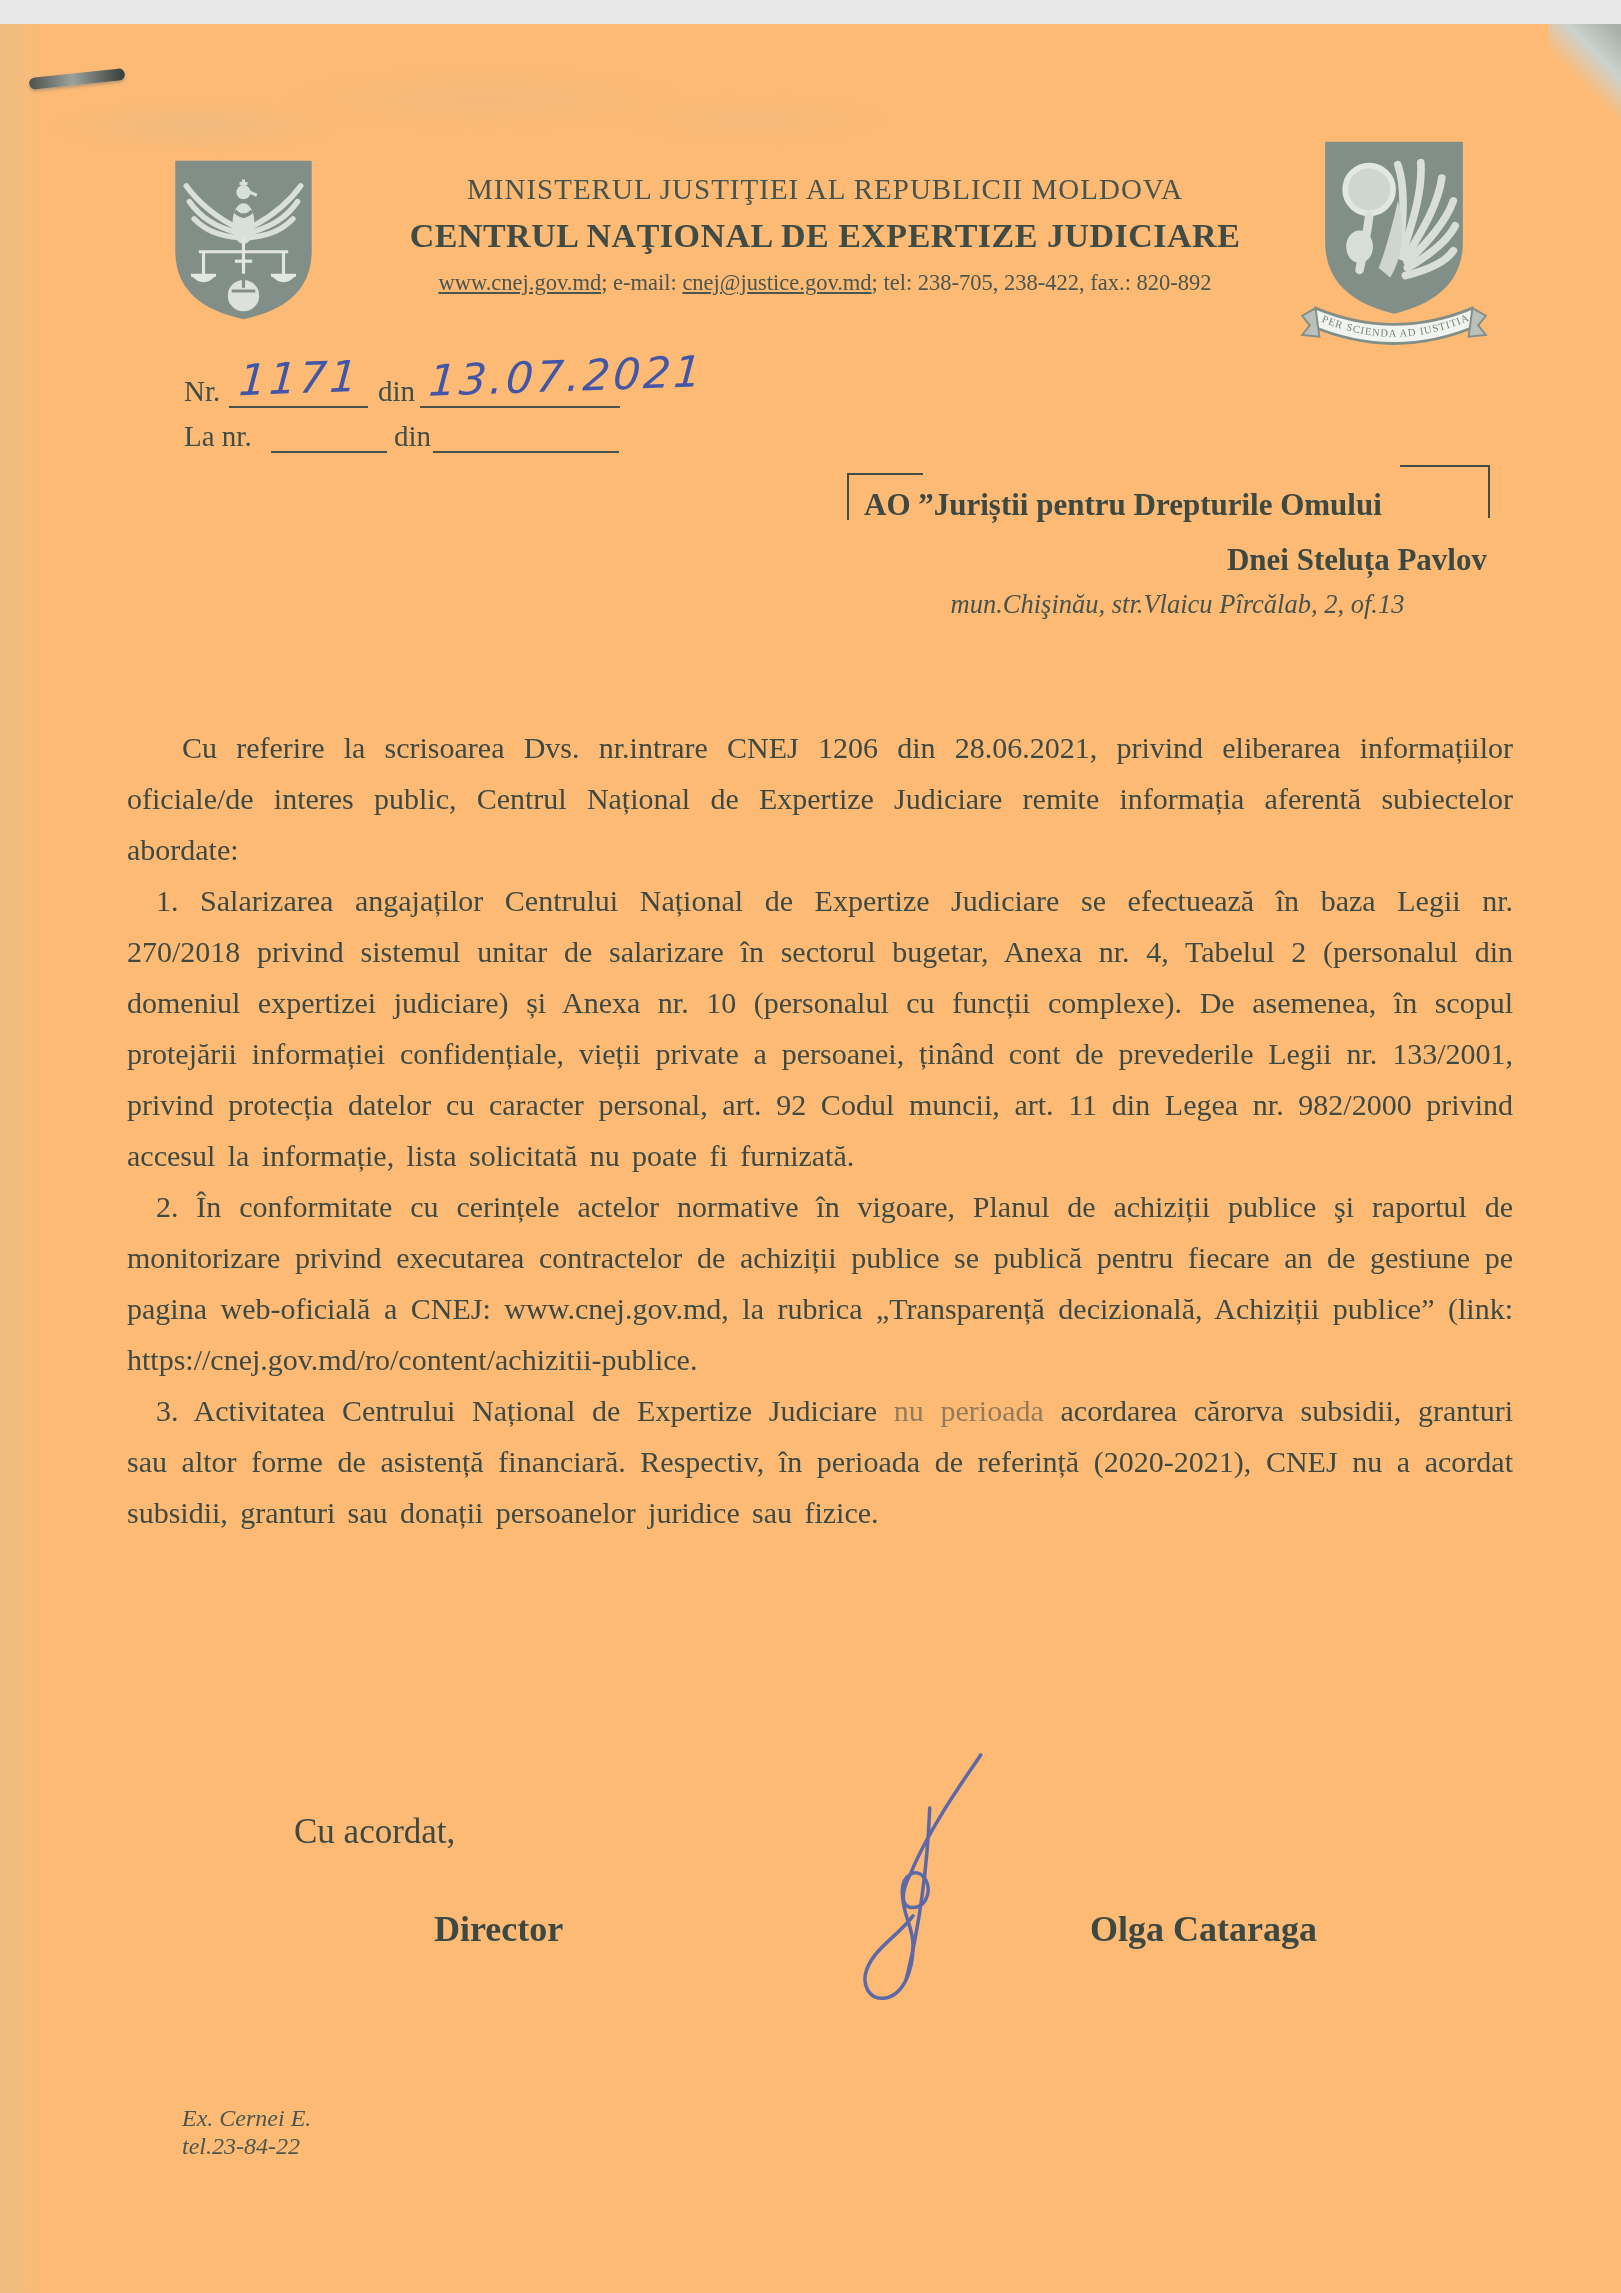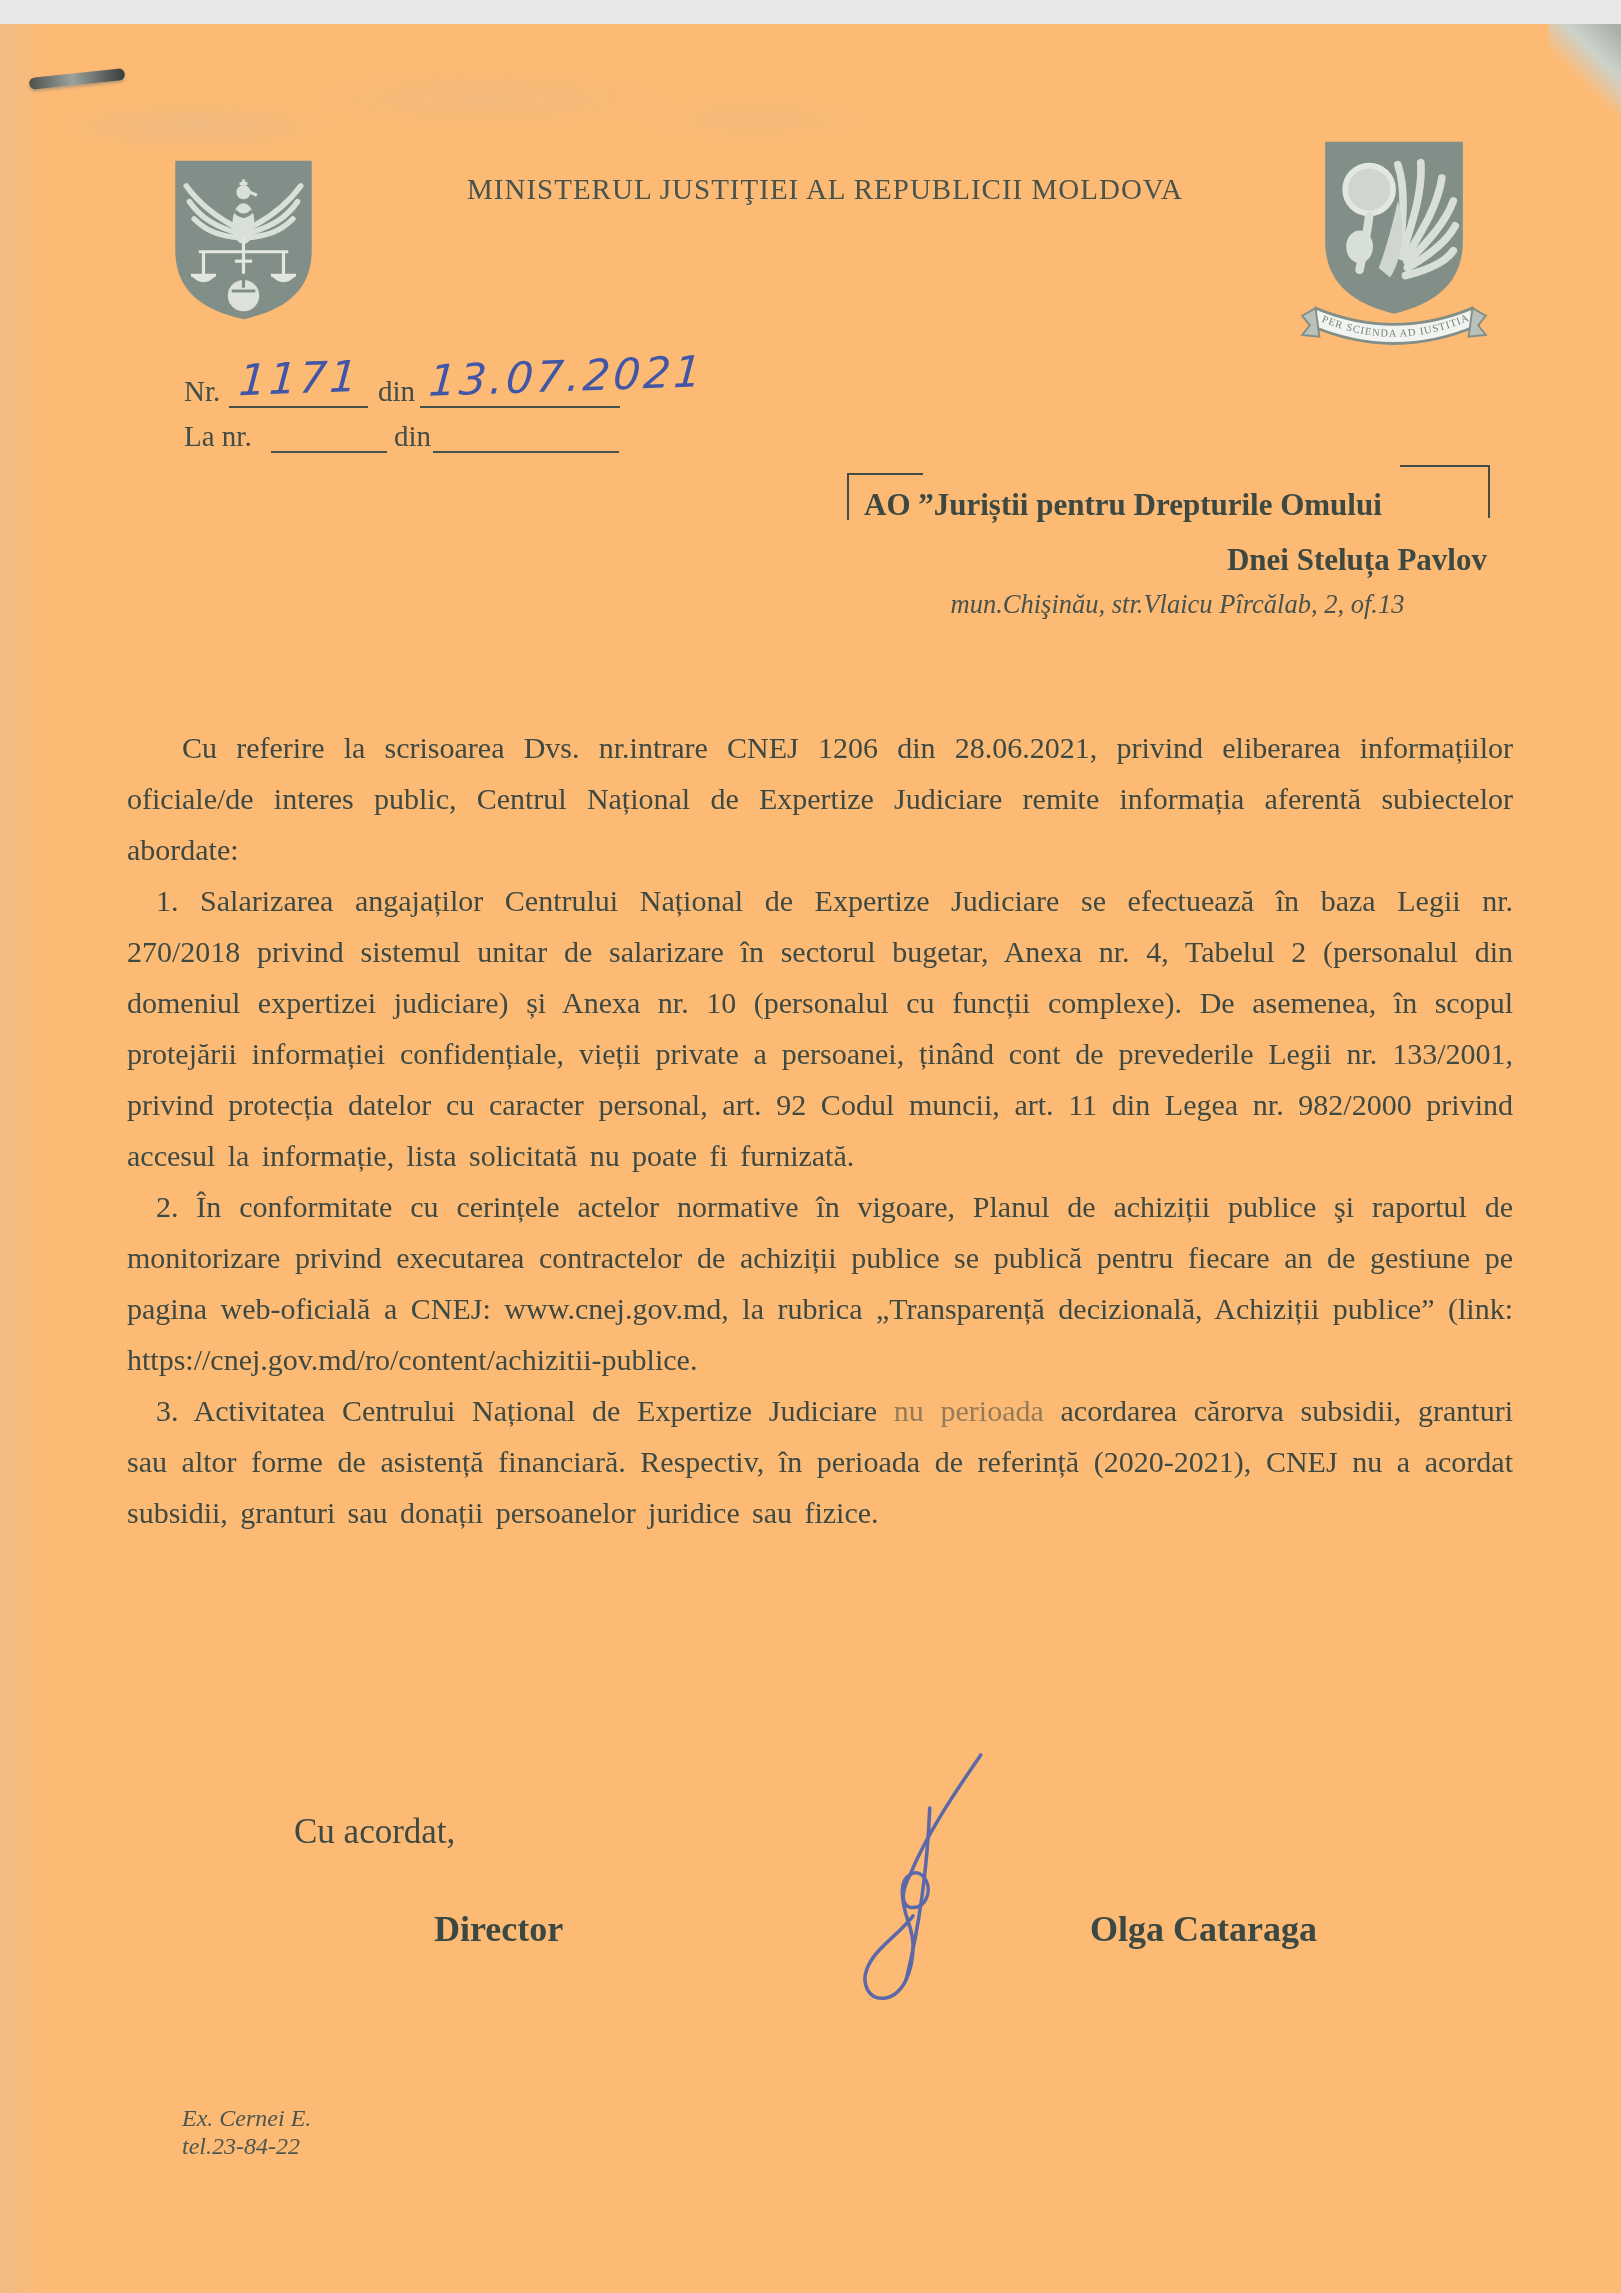--- a/index.html
+++ b/index.html
@@ -135,6 +135,7 @@
 
   <div class="header-text">
     <div class="hdr-ministry">MINISTERUL JUSTIŢIEI AL REPUBLICII MOLDOVA</div>
+    <div class="hdr-center">CENTRUL NAŢIONAL DE EXPERTIZE JUDICIARE</div>
   </div>
 
   <svg class="emblem emblem-right" viewBox="0 0 200 230">

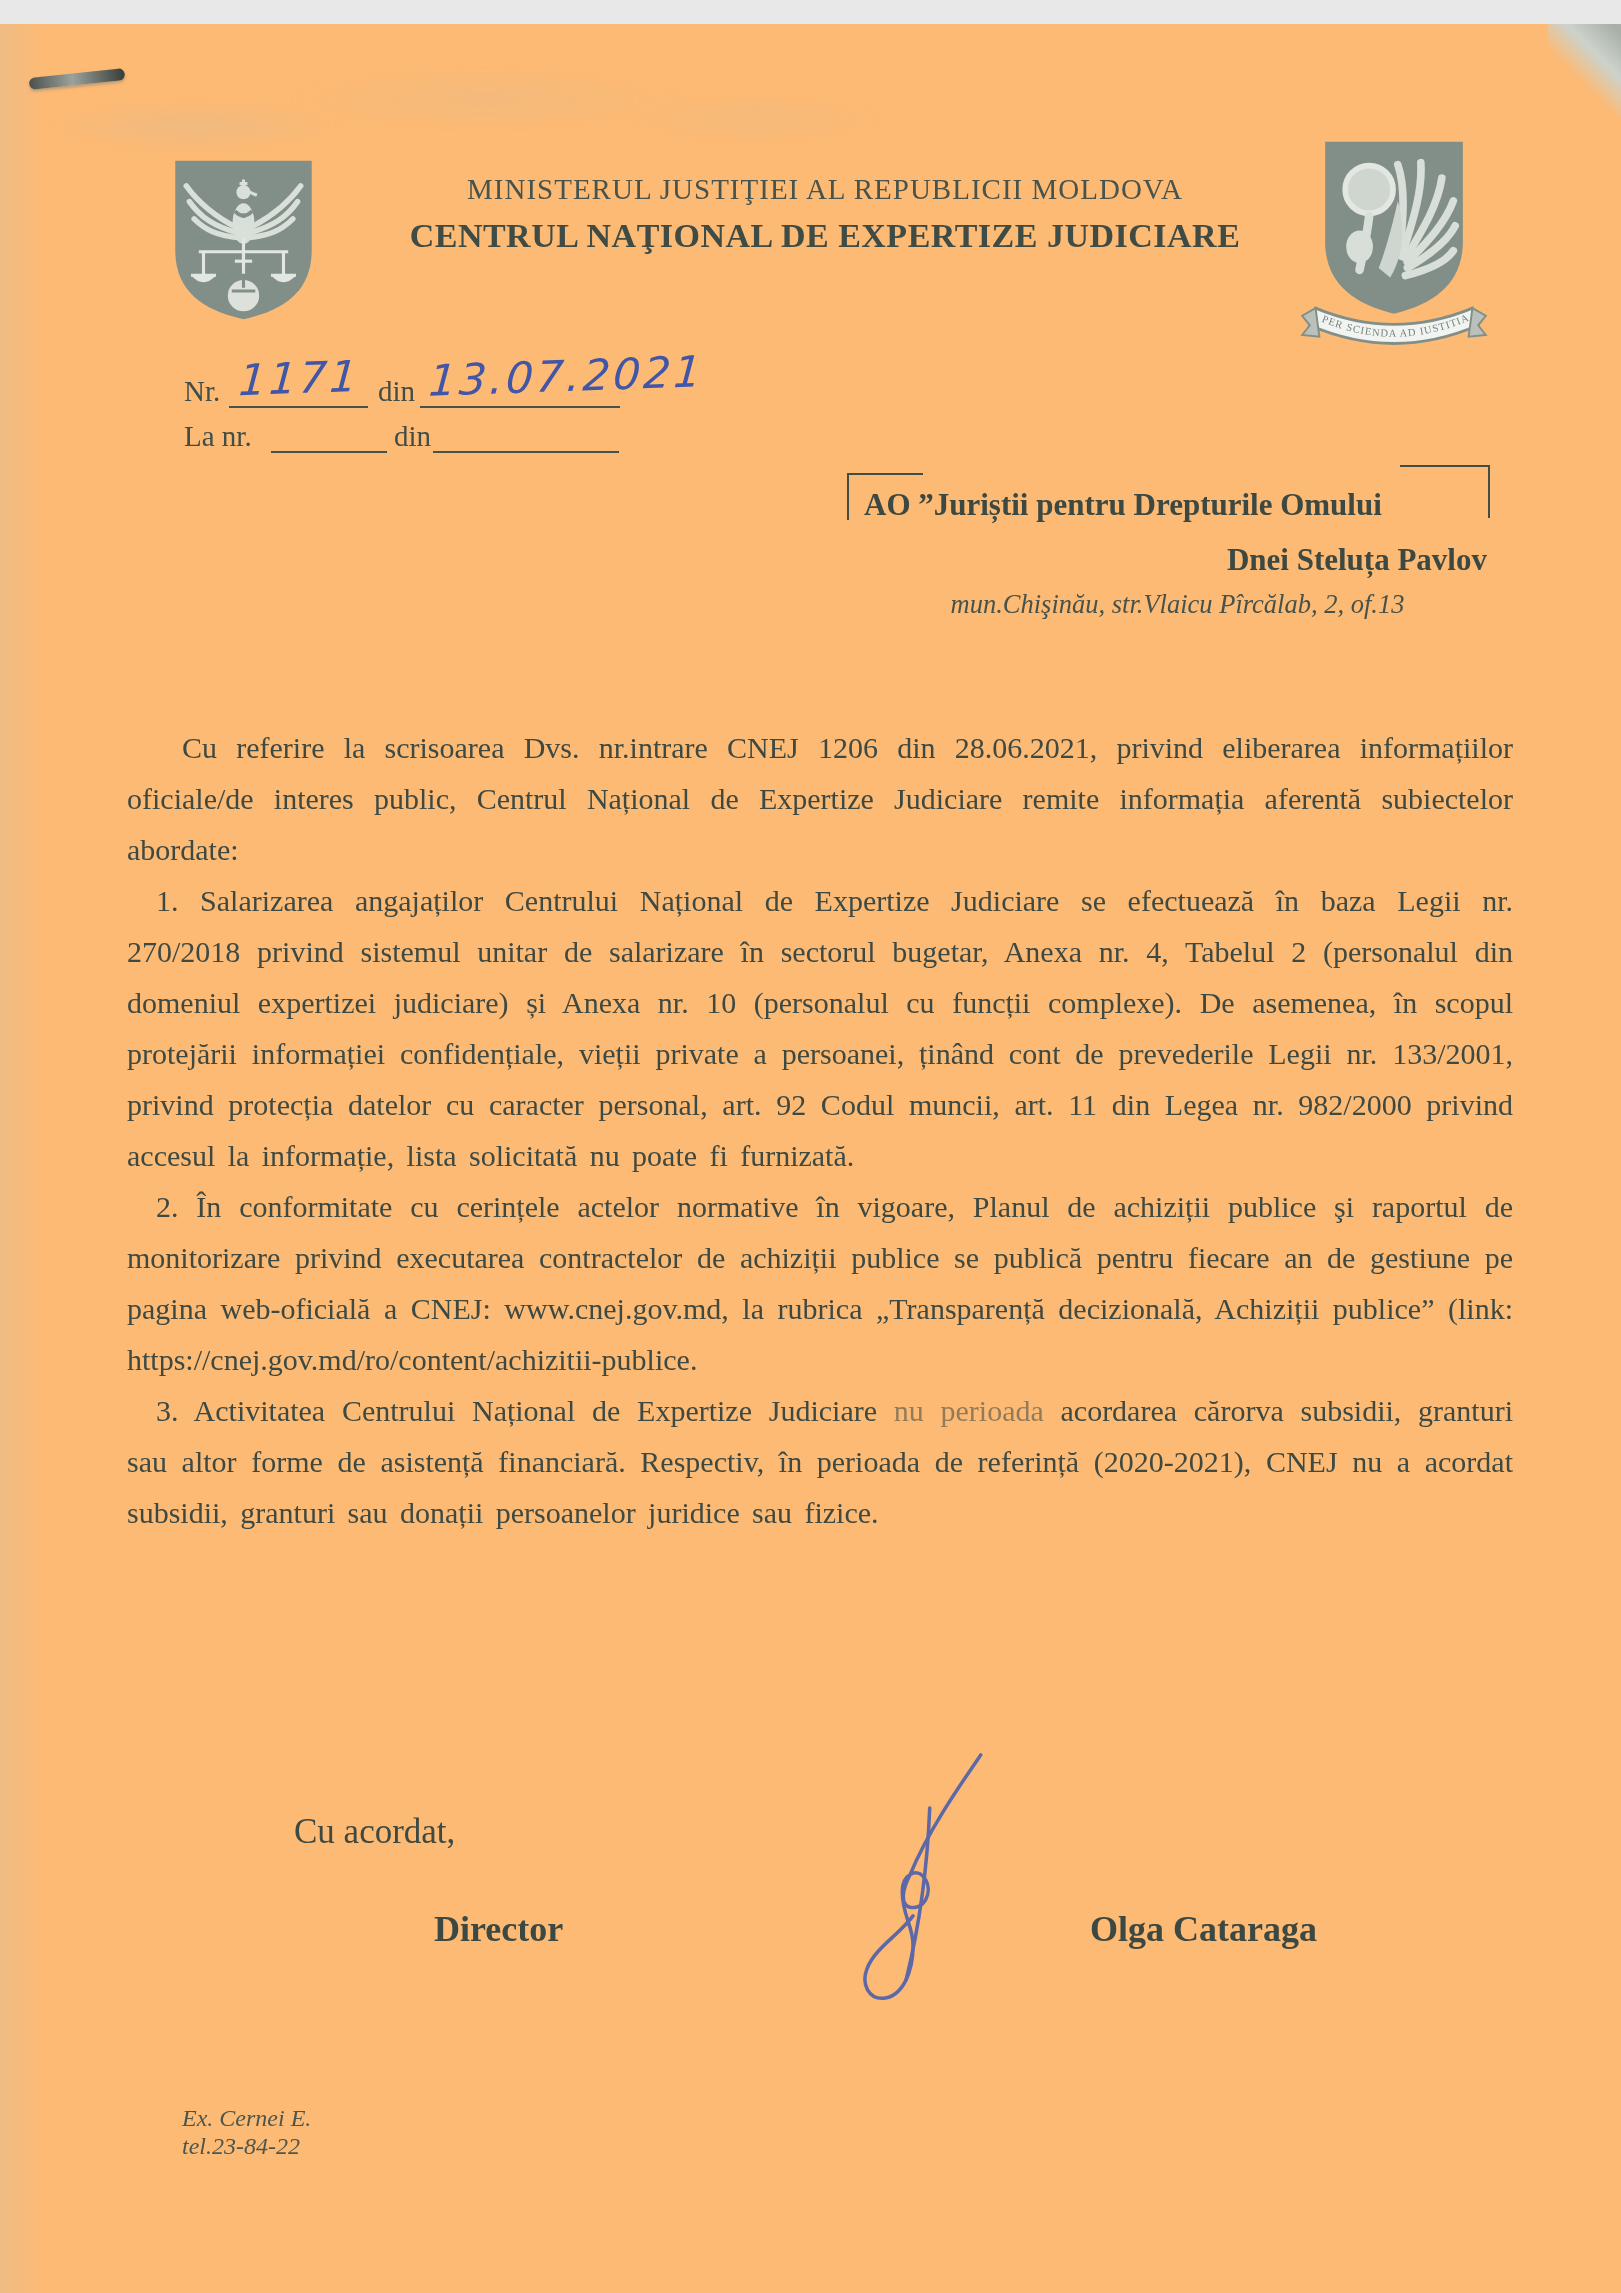--- a/index.html
+++ b/index.html
@@ -136,6 +136,7 @@
   <div class="header-text">
     <div class="hdr-ministry">MINISTERUL JUSTIŢIEI AL REPUBLICII MOLDOVA</div>
     <div class="hdr-center">CENTRUL NAŢIONAL DE EXPERTIZE JUDICIARE</div>
+    <div class="hdr-contact"><span class="u">www.cnej.gov.md</span><span>;  e-mail: </span><span class="u">cnej@justice.gov.md</span><span>; tel: 238-705, 238-422, fax.: 820-892</span></div>
   </div>
 
   <svg class="emblem emblem-right" viewBox="0 0 200 230">

